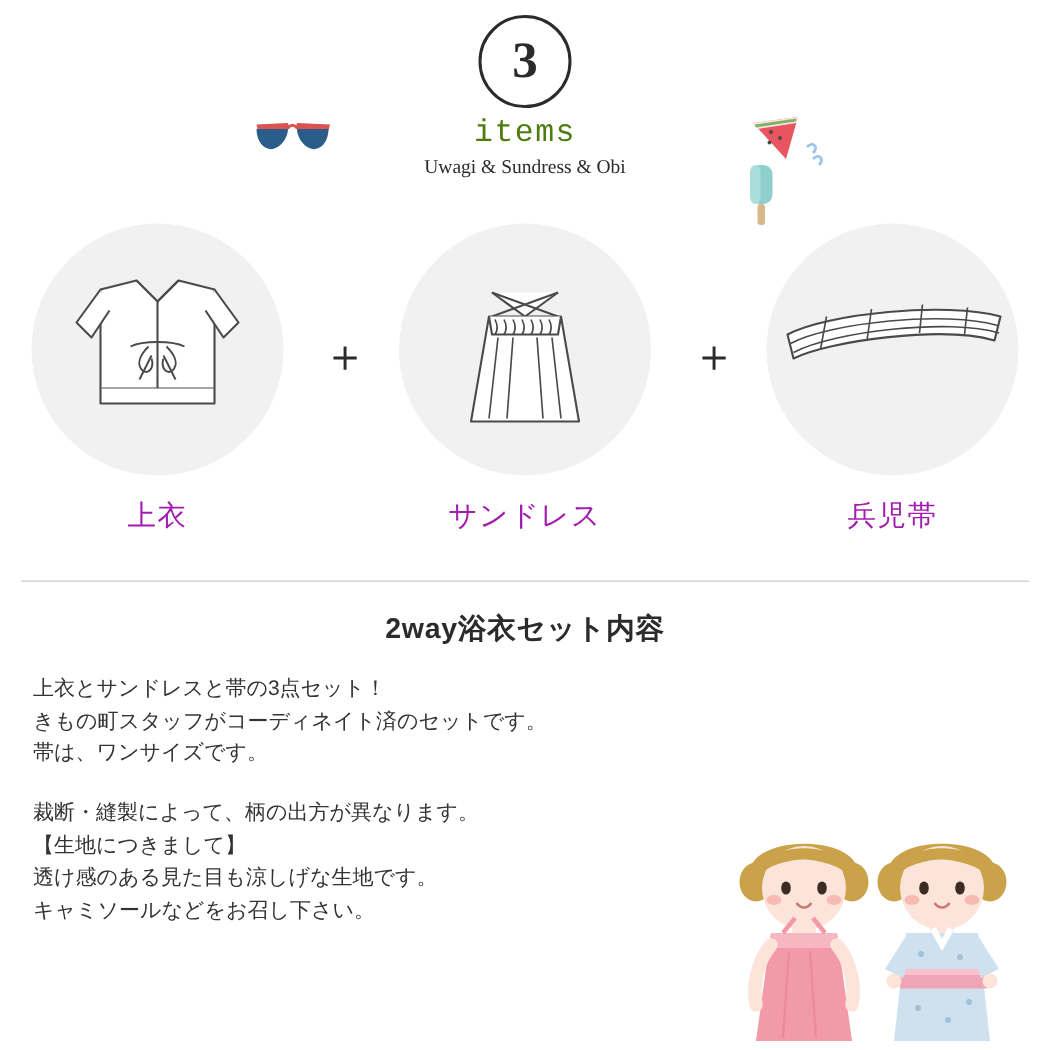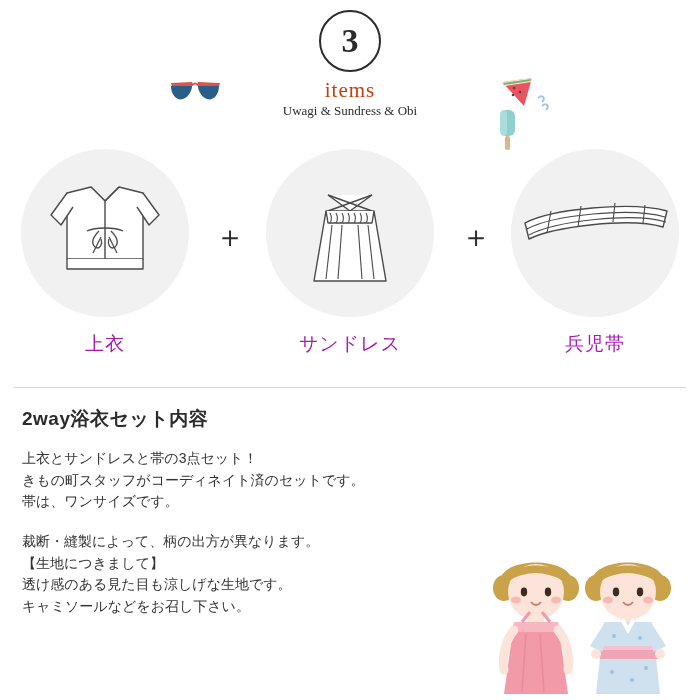--- a/index.html
+++ b/index.html
@@ -47,10 +47,10 @@
     left: 50%;
     transform: translateX(-50%);
     top: 78px;
-    font-family: Liberation Serif, serif;
+    font-family: Liberation Mono, monospace;
     font-size: 21px;
     letter-spacing: 1px;
-    color: #c2410c;
+    color: #4d7c0f;
   }
   .items-sub {
     position: absolute;

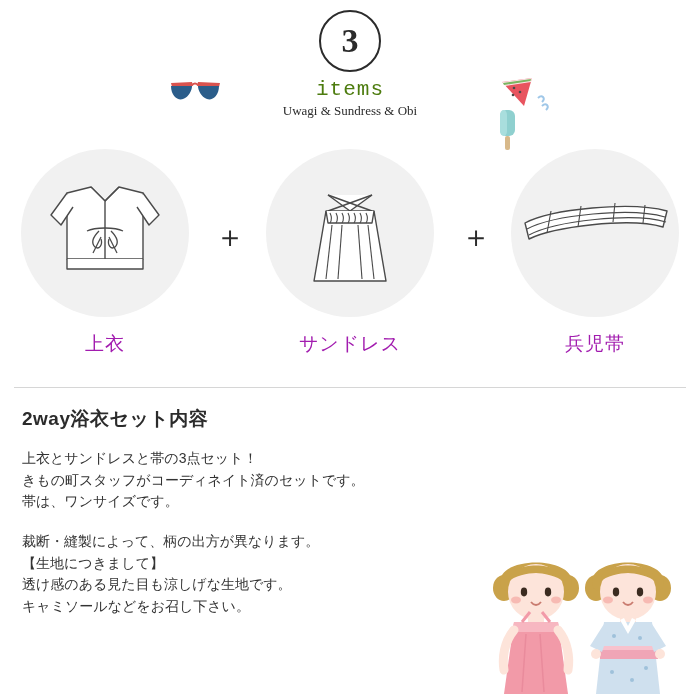--- a/index.html
+++ b/index.html
@@ -148,7 +148,7 @@
     padding: 18px 22px 0 22px;
   }
   .section-title {
-    text-align: left;
+    text-align: center;
     font-size: 19px;
     font-weight: bold;
     color: #2b2b2b;

